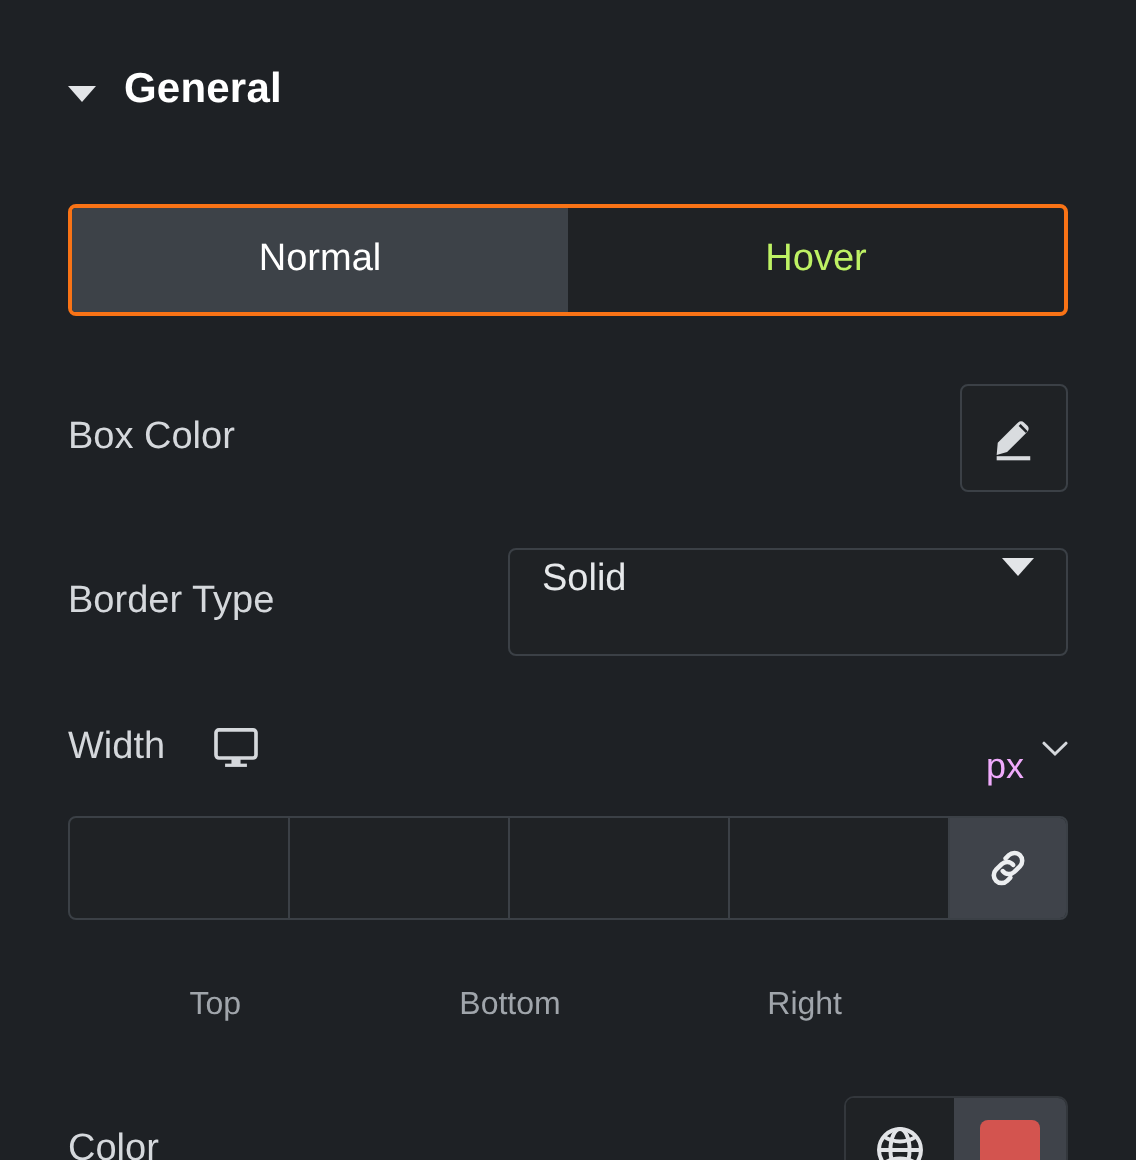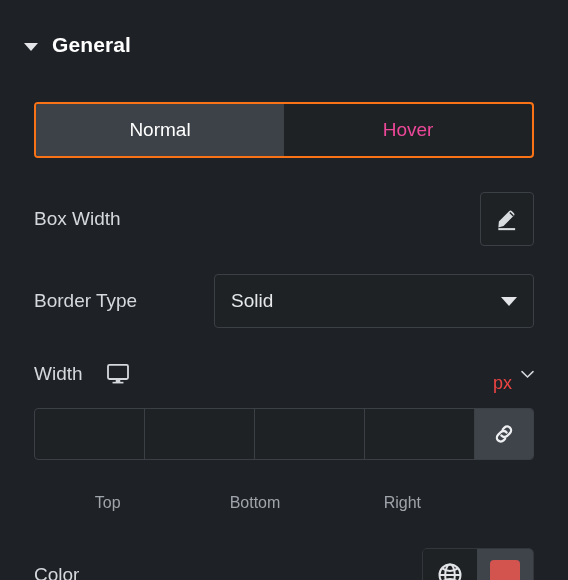--- a/index.html
+++ b/index.html
@@ -29,7 +29,7 @@
     display: flex;
     align-items: center;
     gap: 14px;
-    padding: 28px 0 0 24px;
+    padding: 28px 0 0 34px;
     height: 34px;
   }
   .caret {

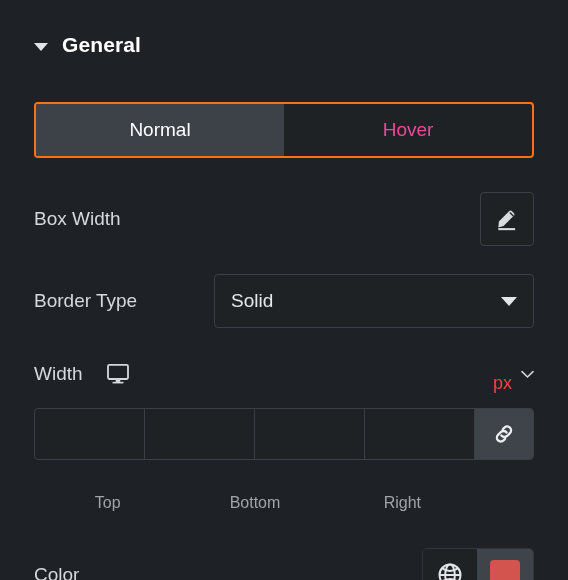--- a/index.html
+++ b/index.html
@@ -63,7 +63,7 @@
     align-items: center;
     justify-content: center;
     font-size: 19px;
-    color: #ec4899;
+    color: #bef264;
     cursor: pointer;
     user-select: none;
   }

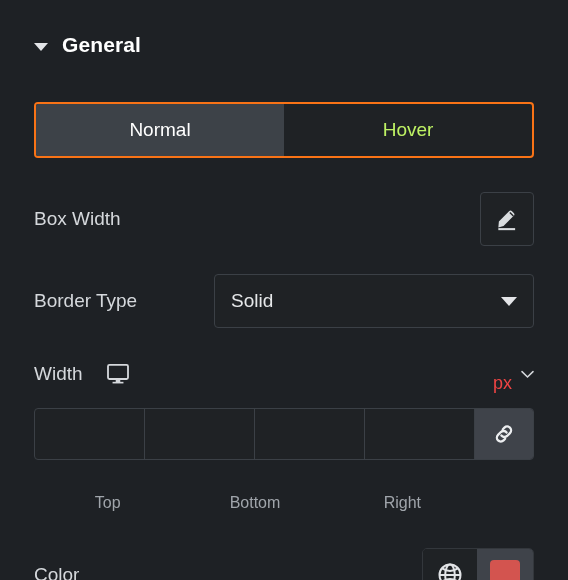--- a/index.html
+++ b/index.html
@@ -242,7 +242,7 @@
   </div>
 
   <div class="row row-boxshadow">
-    <div class="row-label">Box Width</div>
+    <div class="row-label">Box Color</div>
     <div class="spacer"></div>
     <div class="icon-btn">
       <svg width="26" height="26" viewBox="0 0 24 24">

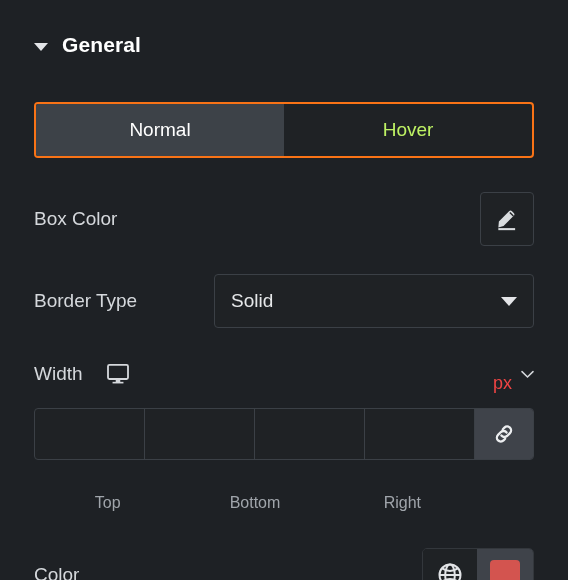--- a/index.html
+++ b/index.html
@@ -104,14 +104,13 @@
   
   .row-bordertype { margin-top: 26px; height: 54px; }
   .select {
-    width: 320px;
+    width: 280px;
     height: 54px;
     border: 1px solid #3b4046;
     border-radius: 4px;
     background: #1f2225;
     display: flex;
-    align-items: center;
-    padding: 16px 16px;
+    padding: 4px 16px;
     box-sizing: border-box;
     cursor: pointer;
   }

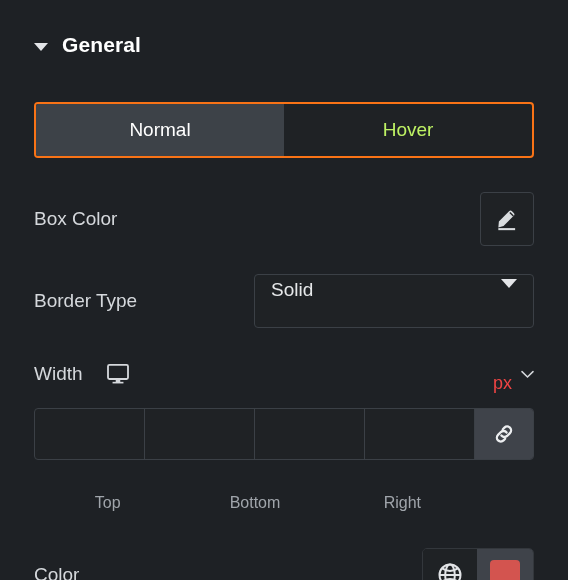--- a/index.html
+++ b/index.html
@@ -138,7 +138,7 @@
   }
   .unit-text {
     font-size: 18px;
-    color: #ef4444;
+    color: #f0abfc;
     margin-top: 19px;
   }
 

